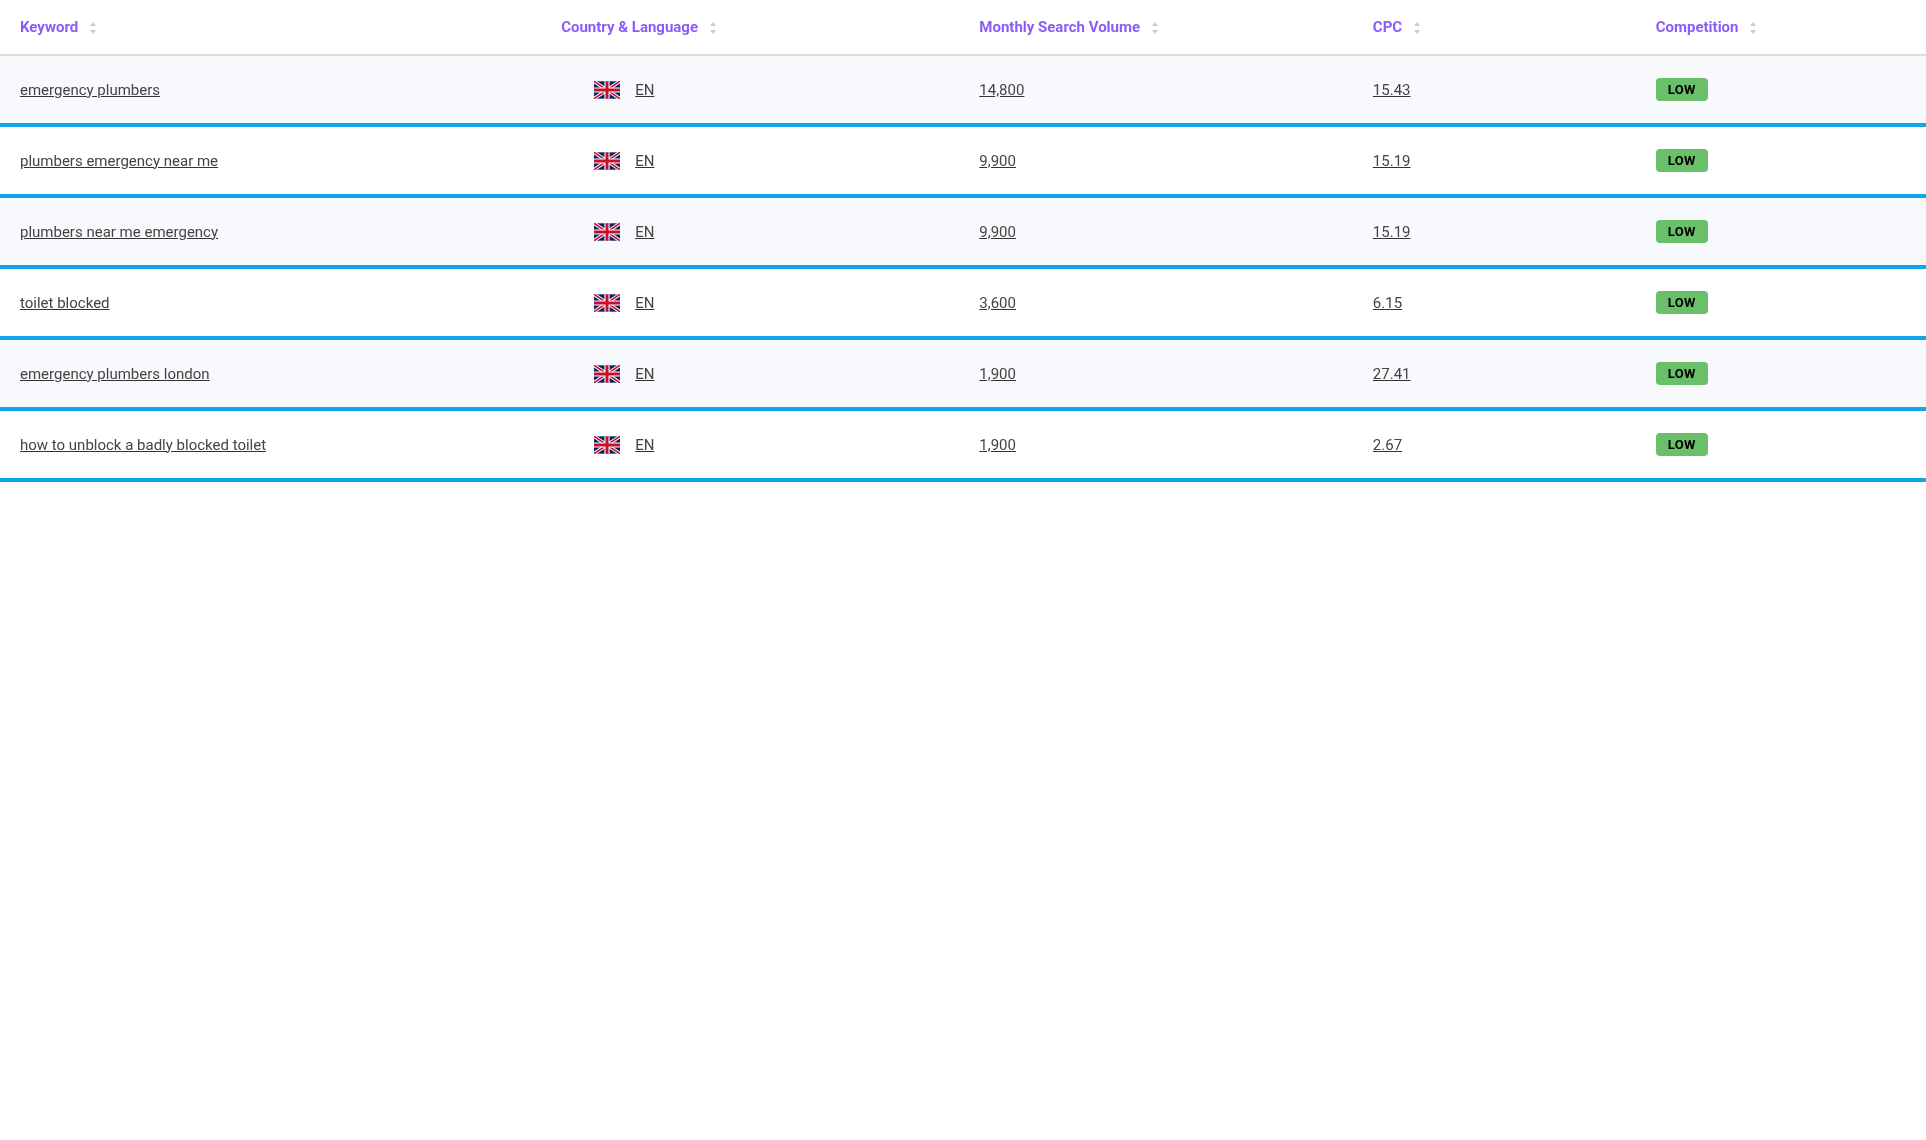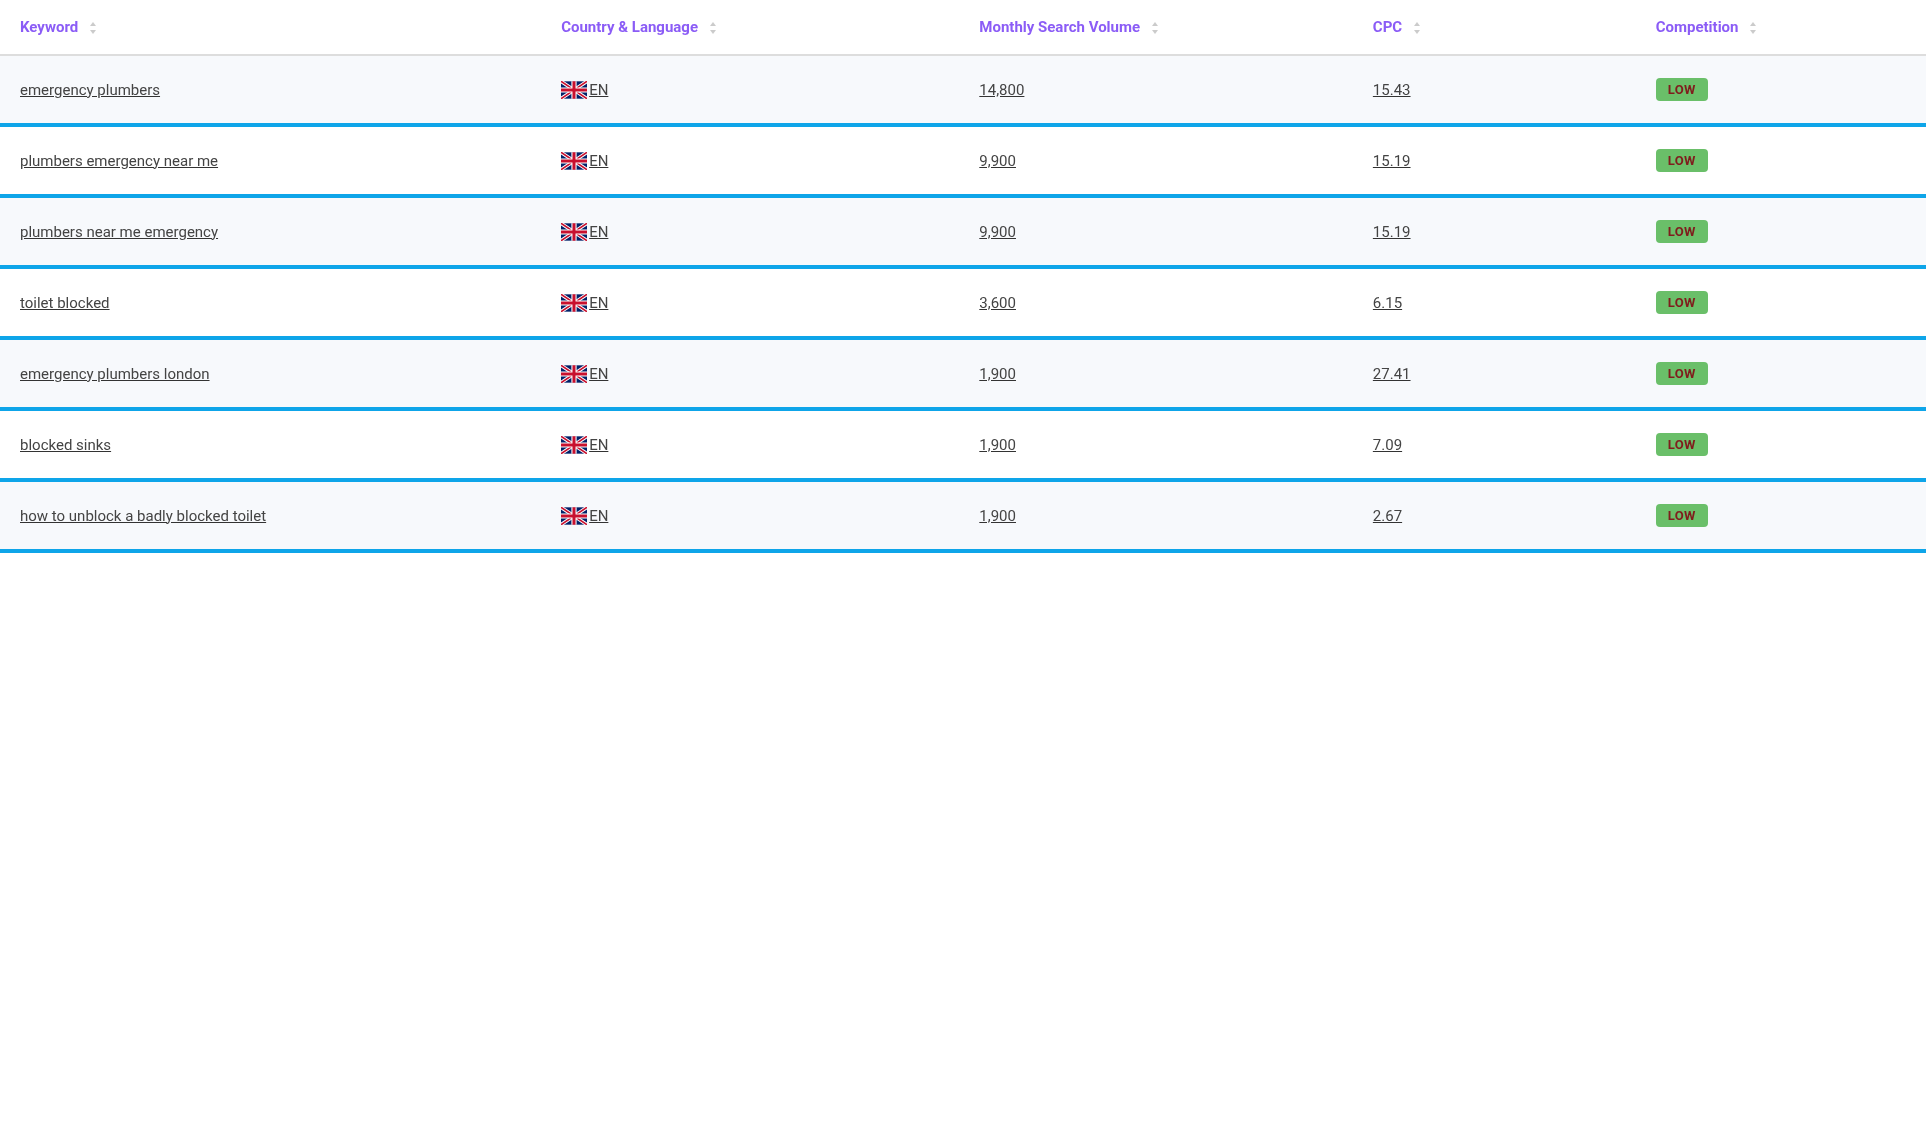--- a/index.html
+++ b/index.html
@@ -97,7 +97,8 @@
     .flag-cell {
       display: flex;
       align-items: center;
-      gap: 2px;
+      gap: 15px;
+      margin-left: 33px;
     }
 
     .badge-low {

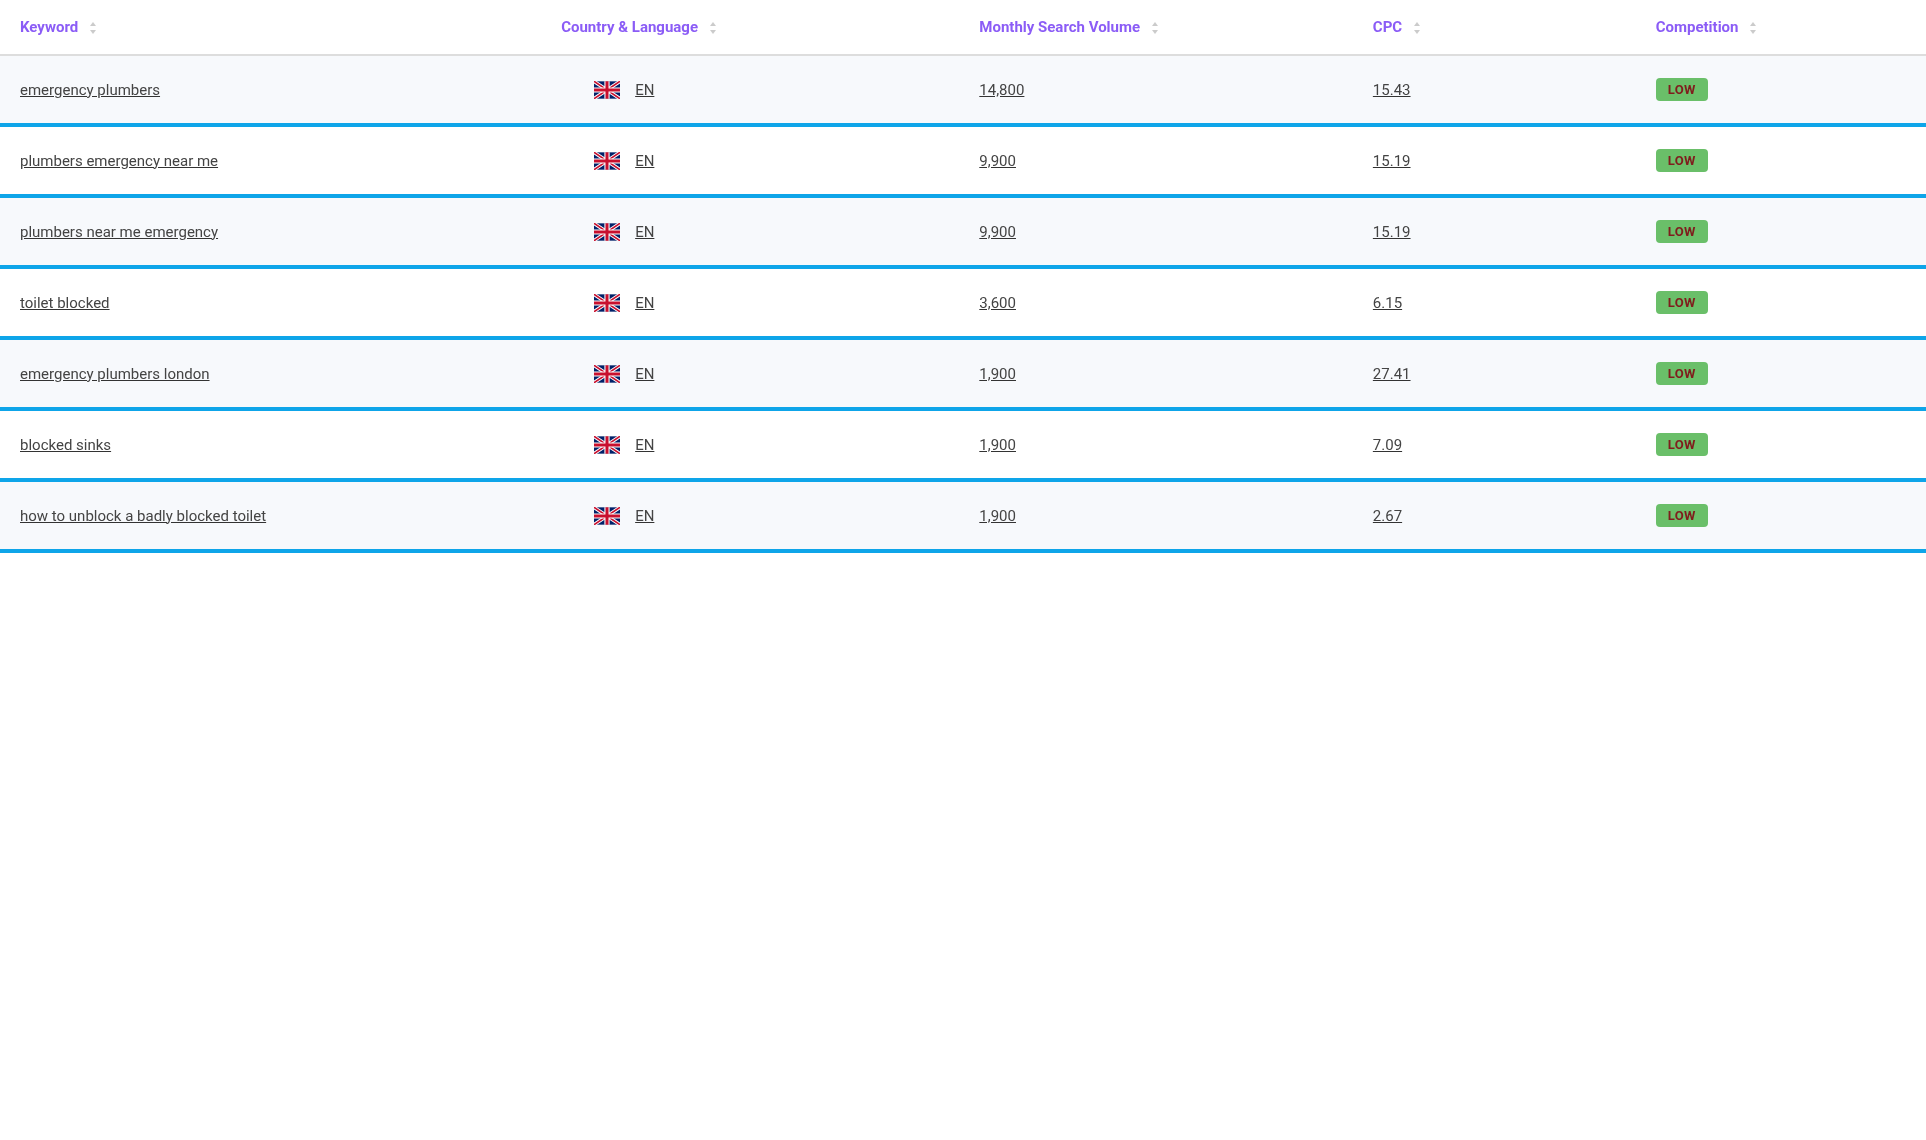--- a/index.html
+++ b/index.html
@@ -104,7 +104,7 @@
     .badge-low {
       display: inline-block;
       background: #6abf69;
-      color: #7f1d1d;
+      color: #000000;
       font-weight: 700;
       font-size: 13px;
       padding: 4px 12px;

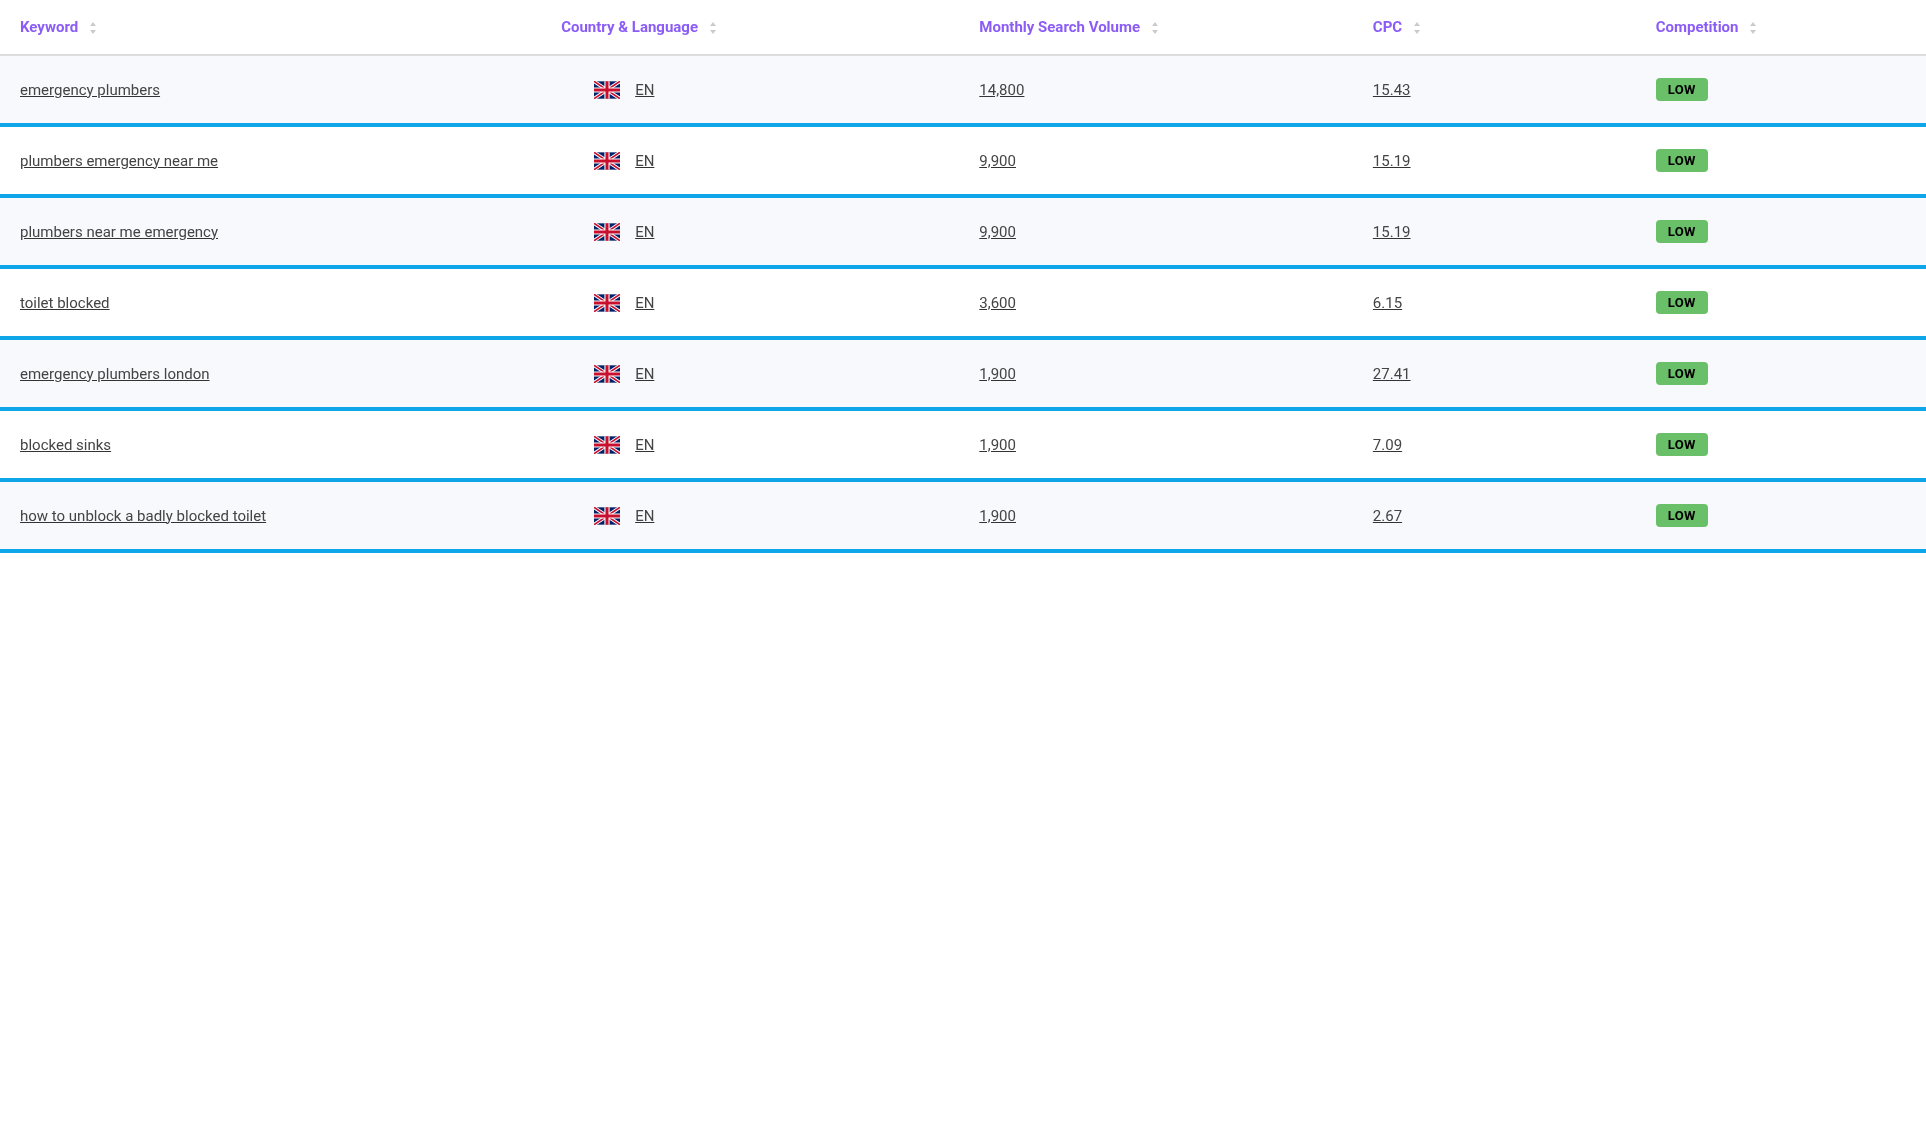--- a/index.html
+++ b/index.html
@@ -266,24 +266,6 @@
           <td class="col-competition"><span class="badge-low">Low</span></td>
         </tr>
         <tr>
-          <td class="col-keyword">blocked sinks</td>
-          <td class="col-country">
-            <div class="flag-cell">
-              <svg class="uk-flag" viewBox="0 0 60 40" xmlns="http://www.w3.org/2000/svg">
-      <rect width="60" height="40" fill="#012169"></rect>
-      <path d="M0,0 L60,40 M60,0 L0,40" stroke="#fff" stroke-width="8"></path>
-      <path d="M0,0 L60,40 M60,0 L0,40" stroke="#C8102E" stroke-width="4"></path>
-      <path d="M30,0 V40 M0,20 H60" stroke="#fff" stroke-width="12"></path>
-      <path d="M30,0 V40 M0,20 H60" stroke="#C8102E" stroke-width="7"></path>
-    </svg>
-              <span>EN</span>
-            </div>
-          </td>
-          <td class="col-volume">1,900</td>
-          <td class="col-cpc">7.09</td>
-          <td class="col-competition"><span class="badge-low">Low</span></td>
-        </tr>
-        <tr>
           <td class="col-keyword">how to unblock a badly blocked toilet</td>
           <td class="col-country">
             <div class="flag-cell">

